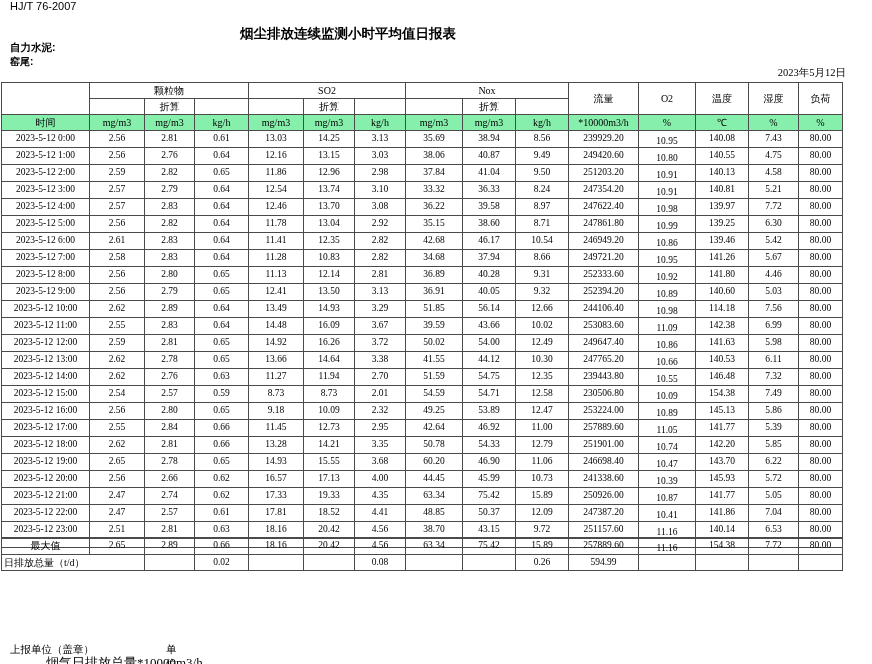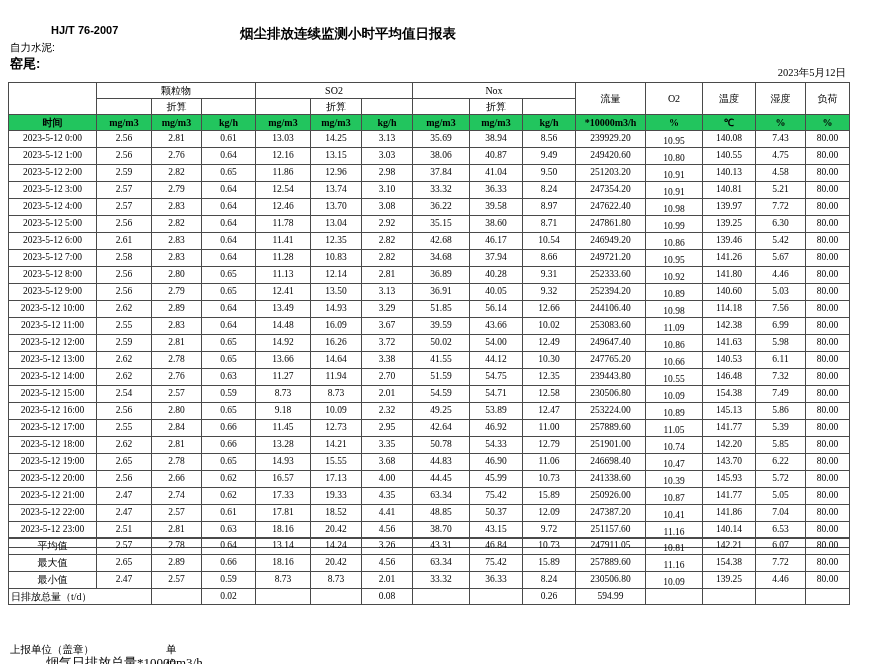--- a/index.html
+++ b/index.html
@@ -8,7 +8,7 @@
     font-family:"Liberation Serif", serif;
     position:relative; overflow:hidden;
   }
-  .std   { position:absolute; left:10px; top:24px;  font-family:"Liberation Sans",sans-serif; font-weight:bold; font-size:11px;margin-left:41px; }
+  .std   { position:absolute; left:10px; top:0;  font-family:"Liberation Sans",sans-serif; font-weight:normal; font-size:11px; }
   .title { position:absolute; left:0; top:25px; width:696px; text-align:center; font-family:"Liberation Sans",sans-serif; font-weight:bold; font-size:13.5px; }
   .company { position:absolute; left:10px; top:41px; font-family:"Liberation Sans",sans-serif; font-weight:normal; font-size:10.5px; }
   .stack   { position:absolute; left:10px; top:55px; font-family:"Liberation Sans",sans-serif; font-weight:bold; font-size:13px; }

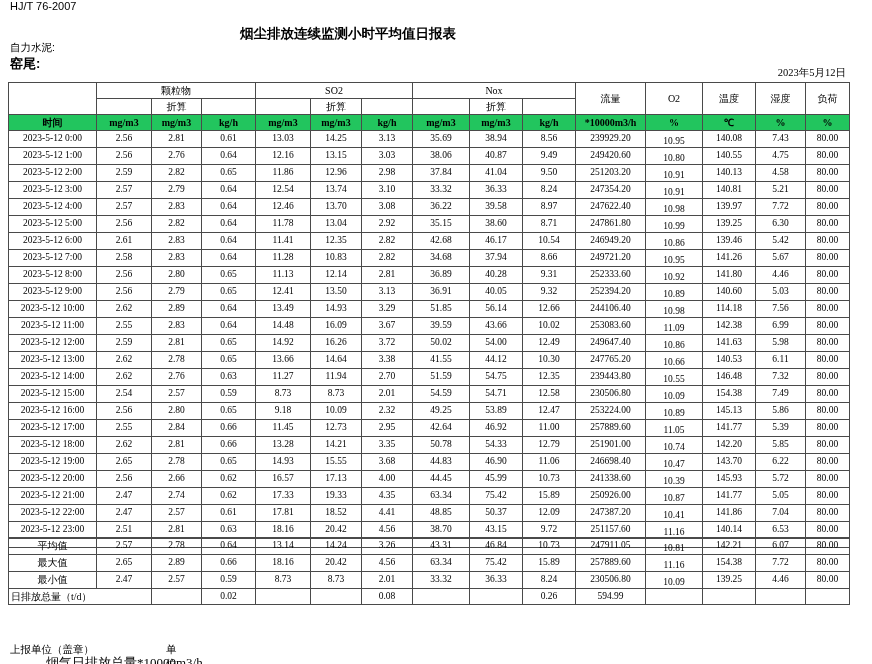--- a/index.html
+++ b/index.html
@@ -10,7 +10,7 @@
   }
   .std   { position:absolute; left:10px; top:0;  font-family:"Liberation Sans",sans-serif; font-weight:normal; font-size:11px; }
   .title { position:absolute; left:0; top:25px; width:696px; text-align:center; font-family:"Liberation Sans",sans-serif; font-weight:bold; font-size:13.5px; }
-  .company { position:absolute; left:10px; top:41px; font-family:"Liberation Sans",sans-serif; font-weight:normal; font-size:10.5px; }
+  .company { position:absolute; left:10px; top:41px; font-family:"Liberation Sans",sans-serif; font-weight:bold; font-size:10.5px; }
   .stack   { position:absolute; left:10px; top:55px; font-family:"Liberation Sans",sans-serif; font-weight:bold; font-size:13px; }
   .date    { position:absolute; right:26px; top:66px; font-size:10.5px; }
 

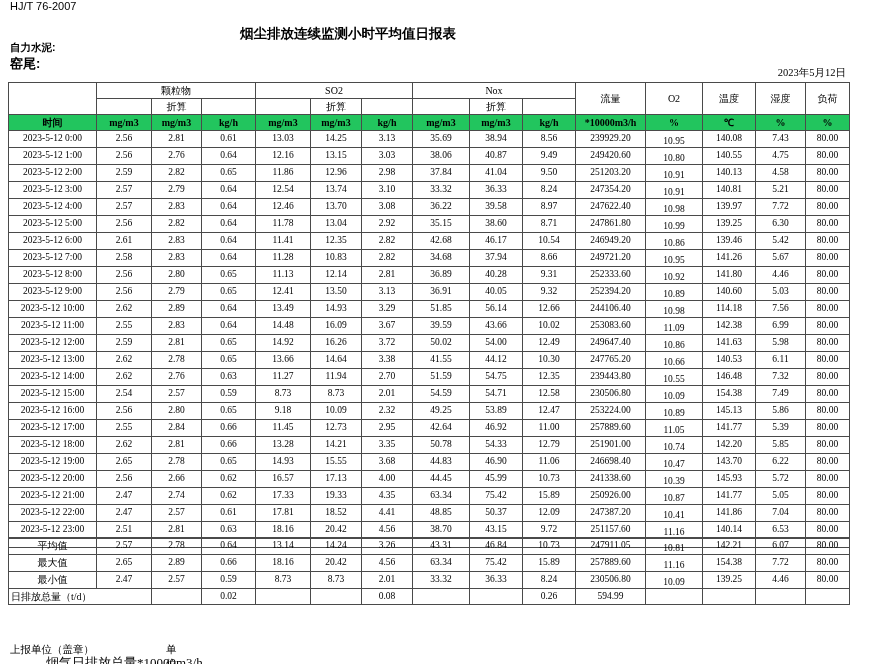--- a/index.html
+++ b/index.html
@@ -11,7 +11,7 @@
   .std   { position:absolute; left:10px; top:0;  font-family:"Liberation Sans",sans-serif; font-weight:normal; font-size:11px; }
   .title { position:absolute; left:0; top:25px; width:696px; text-align:center; font-family:"Liberation Sans",sans-serif; font-weight:bold; font-size:13.5px; }
   .company { position:absolute; left:10px; top:41px; font-family:"Liberation Sans",sans-serif; font-weight:bold; font-size:10.5px; }
-  .stack   { position:absolute; left:10px; top:55px; font-family:"Liberation Sans",sans-serif; font-weight:bold; font-size:13px; }
+  .stack   { position:absolute; left:10px; top:55px; font-family:"Liberation Sans",sans-serif; font-weight:bold; font-size:10px; }
   .date    { position:absolute; right:26px; top:66px; font-size:10.5px; }
 
   table { border-collapse:collapse; table-layout:fixed; position:absolute; left:8px;padding-left:32px; }

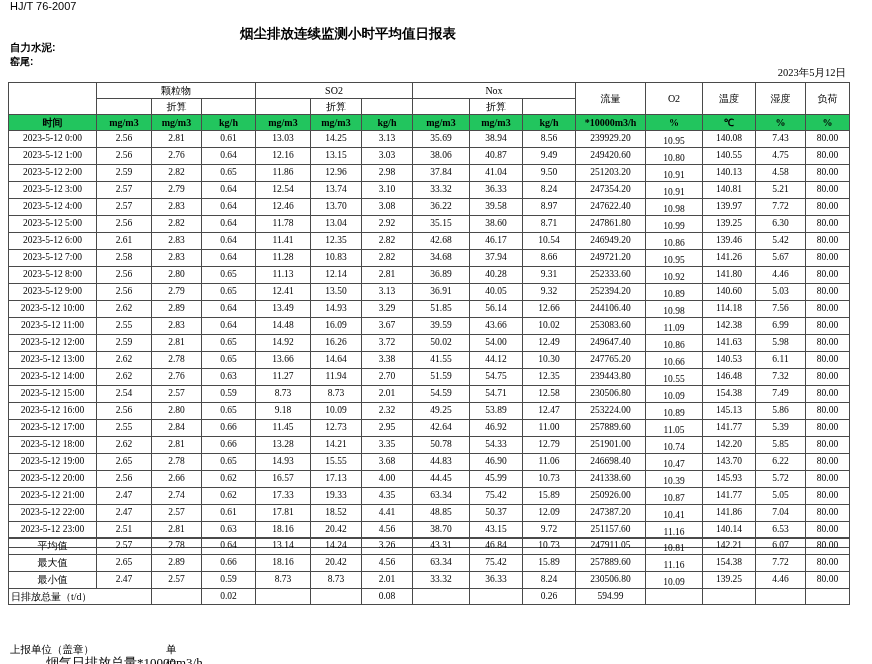--- a/index.html
+++ b/index.html
@@ -14,7 +14,7 @@
   .stack   { position:absolute; left:10px; top:55px; font-family:"Liberation Sans",sans-serif; font-weight:bold; font-size:10px; }
   .date    { position:absolute; right:26px; top:66px; font-size:10.5px; }
 
-  table { border-collapse:collapse; table-layout:fixed; position:absolute; left:8px;padding-left:32px; }
+  table { border-collapse:collapse; table-layout:fixed; position:absolute; left:1px;padding-left:32px; }
   table.main { top:82px; }
   table.sum  { top:537px; }
   td {

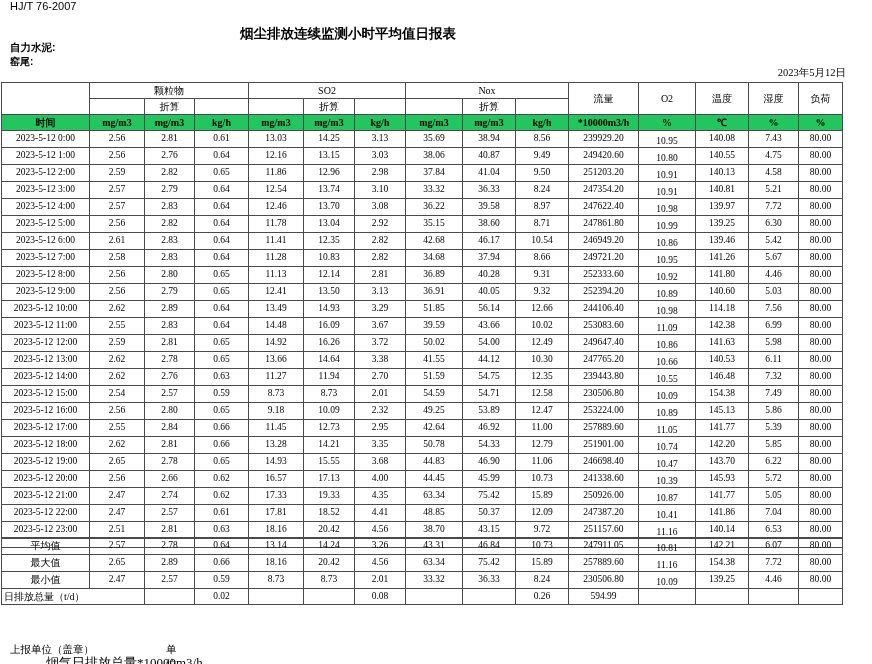--- a/index.html
+++ b/index.html
@@ -23,7 +23,7 @@
     padding:0; height:15px; overflow:hidden; white-space:nowrap;
   }
   thead td { font-size:10px; }
-  tr.units td { background:#22c55e;font-weight:bold; }
+  tr.units td { background:#86efac; }
   td.o2 { vertical-align:bottom; padding-bottom:1px; }
   td.lbl { font-size:10px; }
   td.total-lbl { text-align:left; padding-left:2px; font-size:10px; }

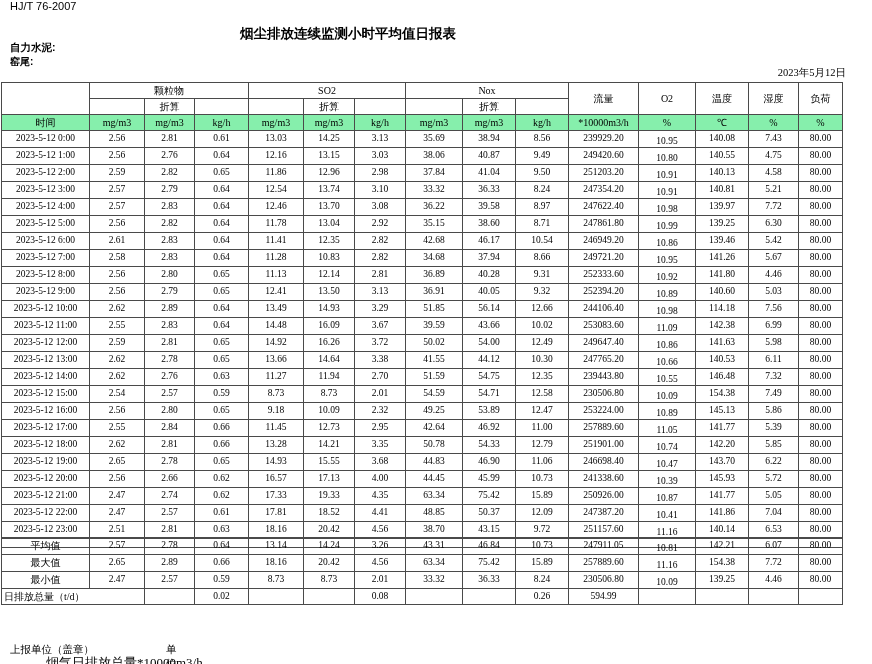--- a/index.html
+++ b/index.html
@@ -433,7 +433,7 @@
         <td>14.93</td>
         <td>15.55</td>
         <td>3.68</td>
-        <td>44.83</td>
+        <td>60.20</td>
         <td>46.90</td>
         <td>11.06</td>
         <td>246698.40</td>

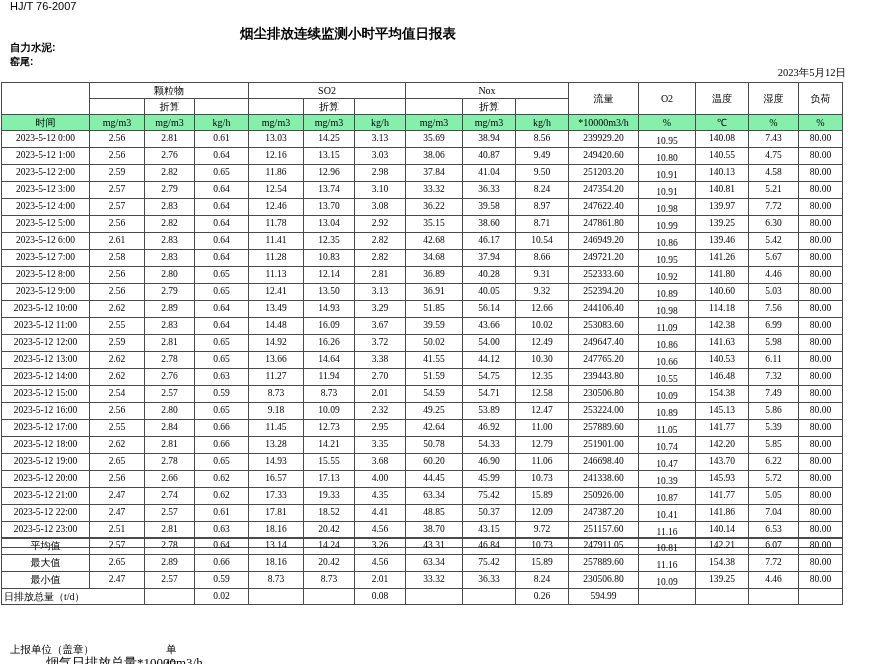--- a/index.html
+++ b/index.html
@@ -550,23 +550,6 @@
   </colgroup>
   <tbody>
       <tr>
-        <td class="lbl">平均值</td>
-        <td>2.57</td>
-        <td>2.78</td>
-        <td>0.64</td>
-        <td>13.14</td>
-        <td>14.24</td>
-        <td>3.26</td>
-        <td>43.31</td>
-        <td>46.84</td>
-        <td>10.73</td>
-        <td>247911.05</td>
-        <td class="o2">10.81</td>
-        <td>142.21</td>
-        <td>6.07</td>
-        <td>80.00</td>
-      </tr>
-      <tr>
         <td class="lbl">最大值</td>
         <td>2.65</td>
         <td>2.89</td>

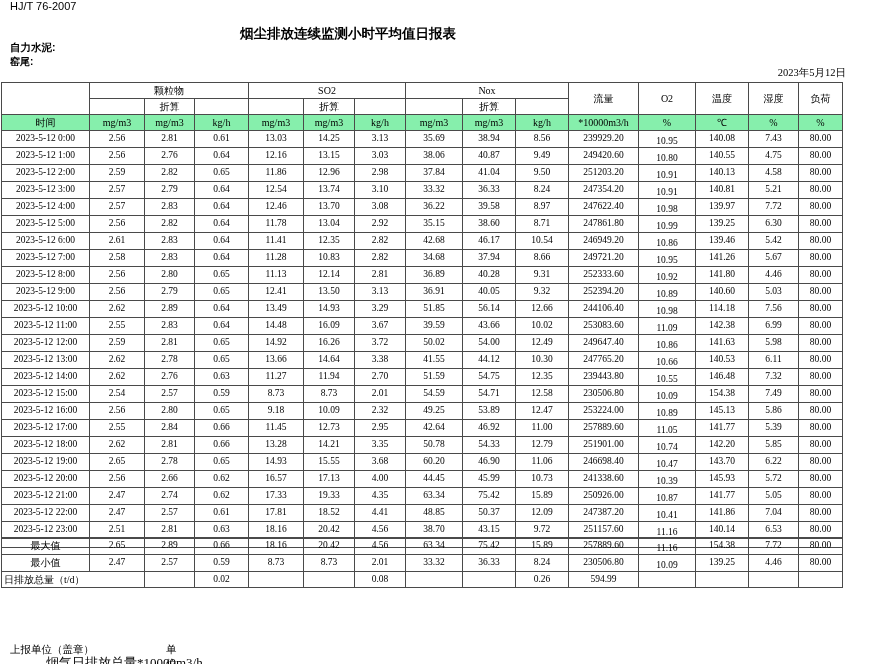--- a/index.html
+++ b/index.html
@@ -567,23 +567,6 @@
         <td>80.00</td>
       </tr>
       <tr>
-        <td class="lbl">最小值</td>
-        <td>2.47</td>
-        <td>2.57</td>
-        <td>0.59</td>
-        <td>8.73</td>
-        <td>8.73</td>
-        <td>2.01</td>
-        <td>33.32</td>
-        <td>36.33</td>
-        <td>8.24</td>
-        <td>230506.80</td>
-        <td class="o2">10.09</td>
-        <td>139.25</td>
-        <td>4.46</td>
-        <td>80.00</td>
-      </tr>
-      <tr>
         <td class="total-lbl" colspan="2">日排放总量（t/d）</td>
         <td></td>
         <td>0.02</td>

